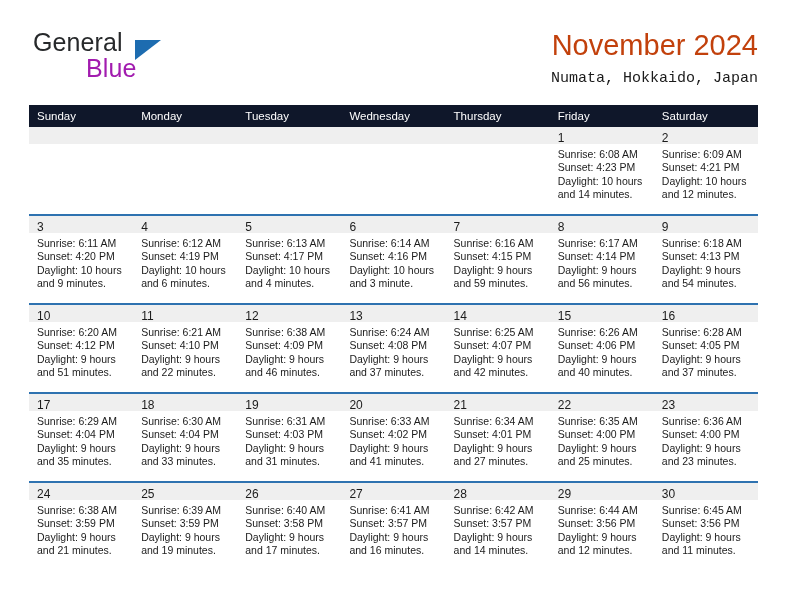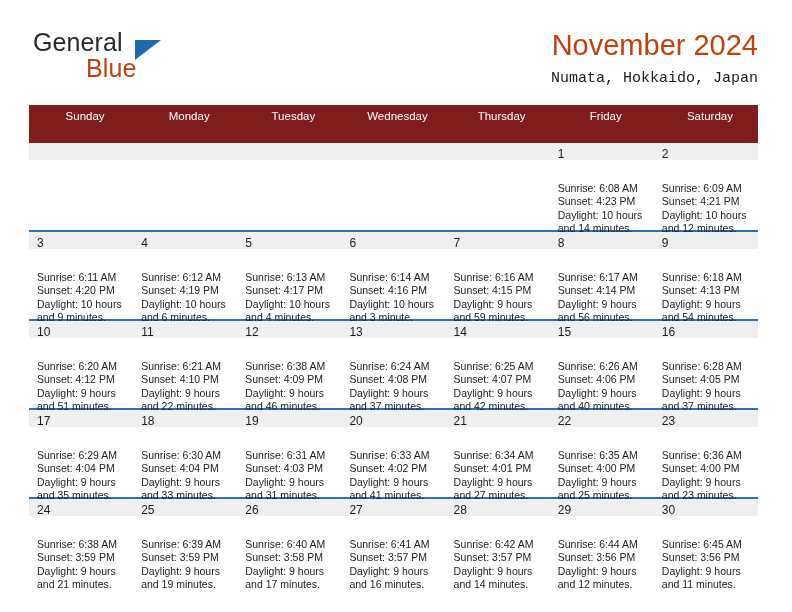--- a/index.html
+++ b/index.html
@@ -50,7 +50,7 @@
     left: 57px;
     top: 26px;
     font-size: 25px;
-    color: #c2410c;
+    color: #a21caf;
     letter-spacing: 0.1px;
     font-family: "Liberation Sans", sans-serif;
   }

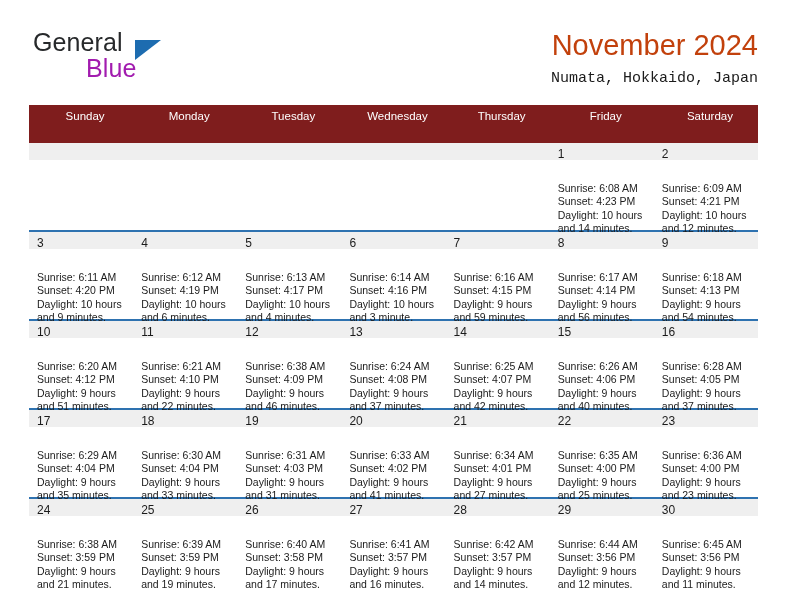--- a/index.html
+++ b/index.html
@@ -97,12 +97,12 @@
     table-layout: fixed;
   }
   .calendar th {
-    background: #7f1d1d;
+    background: #0f172a;
     color: #ffffff;
     font-size: 11.5px;
     font-weight: normal;
-    text-align: center;
-    padding: 5px 0 21px 8px;
+    text-align: left;
+    padding: 5px 0 5px 8px;
     height: 12px;
     font-family: "Liberation Sans", sans-serif;
   }

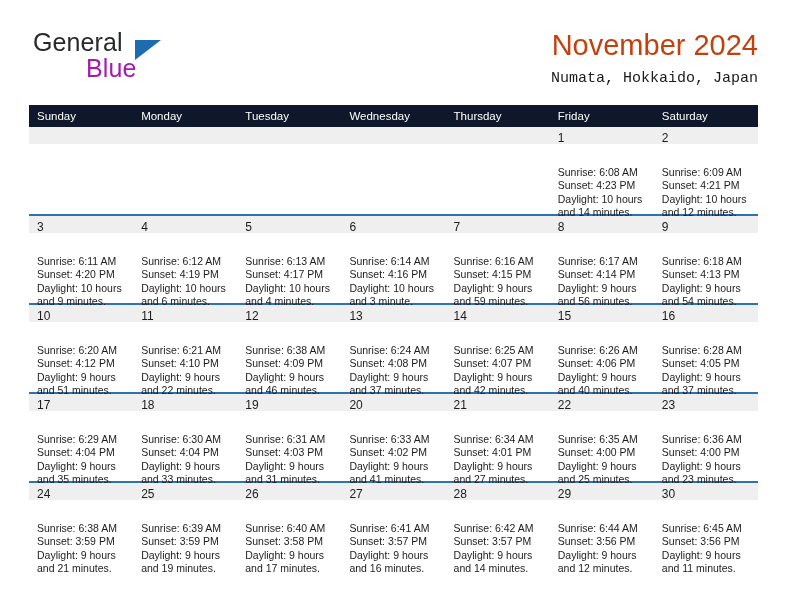--- a/index.html
+++ b/index.html
@@ -141,7 +141,6 @@
   }
   .daybody {
     padding: 4px 6px 0 8px;
-    margin-top: 18px;
   }
   .daybody div {
     font-size: 10.5px;

